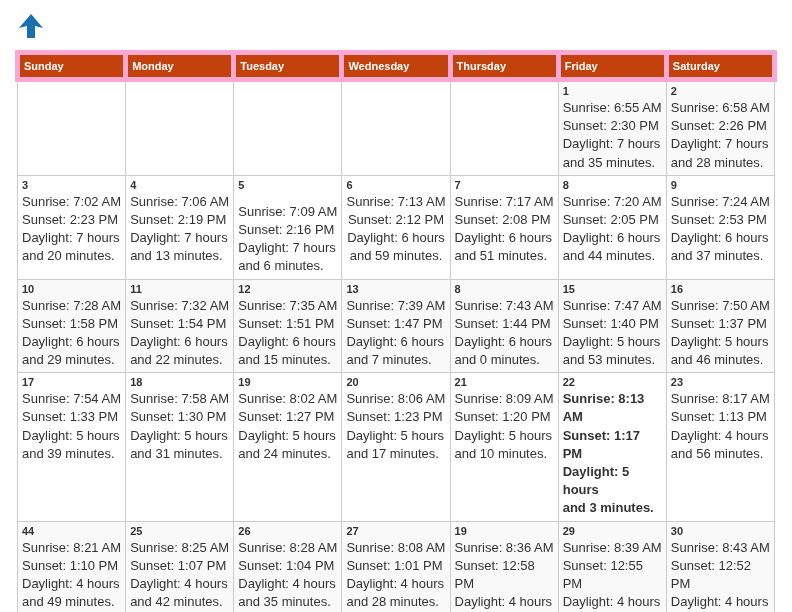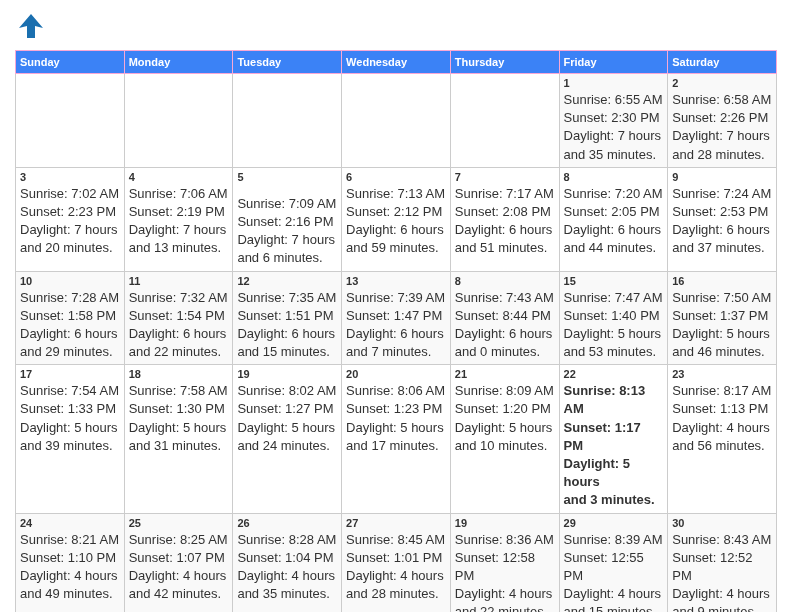--- a/index.html
+++ b/index.html
@@ -16,13 +16,13 @@
     .calendar { width: 100%; border-collapse: collapse; table-layout: fixed; }
     
     .calendar thead th {
-      background: #3b82f6;
+      background: #c2410c;
       color: white;
       font-size: 11px;
       font-weight: bold;
       padding: 5px 4px;
       text-align: left;
-      border: 1px solid #f9a8d4;
+      border: 5px solid #f9a8d4;
     }
     
     .calendar tbody td {

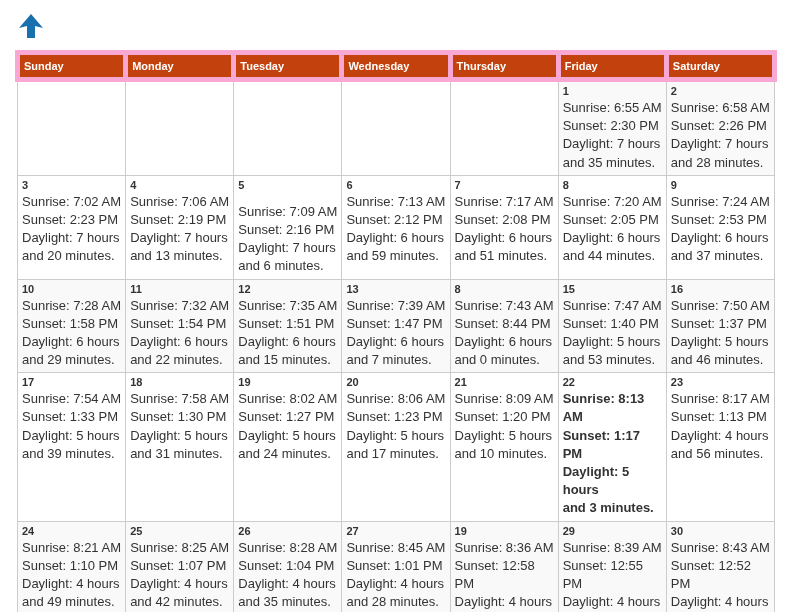--- a/index.html
+++ b/index.html
@@ -149,7 +149,7 @@
           </td>
           <td>
             <span class="day-num">6</span>
-            <div class="day-info" style="white-space: pre-line;">Sunrise: 7:13 AM
+            <div class="day-info" style="white-space: pre-line; text-align: center;">Sunrise: 7:13 AM
 Sunset: 2:12 PM
 Daylight: 6 hours
 and 59 minutes.</div>

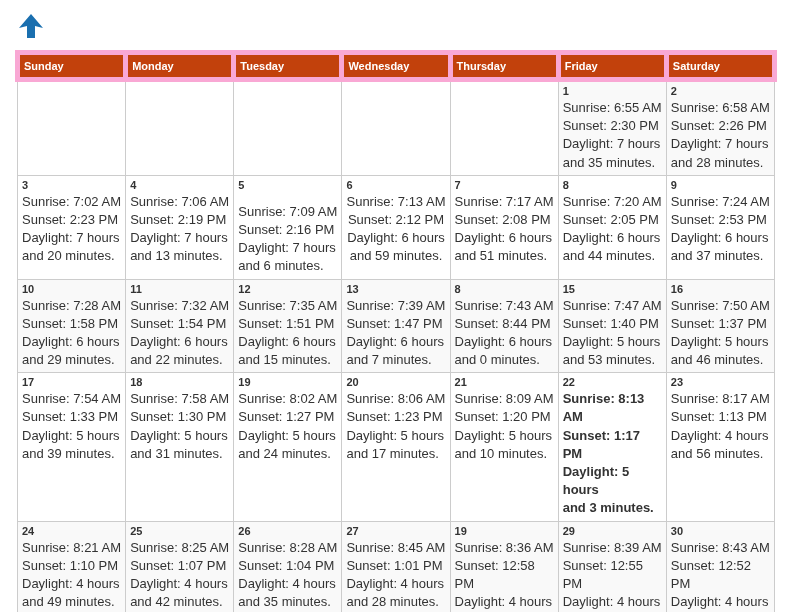--- a/index.html
+++ b/index.html
@@ -208,7 +208,7 @@
           <td>
             <span class="day-num">8</span>
             <div class="day-info" style="white-space: pre-line;">Sunrise: 7:43 AM
-Sunset: 8:44 PM
+Sunset: 1:44 PM
 Daylight: 6 hours
 and 0 minutes.</div>
           </td>

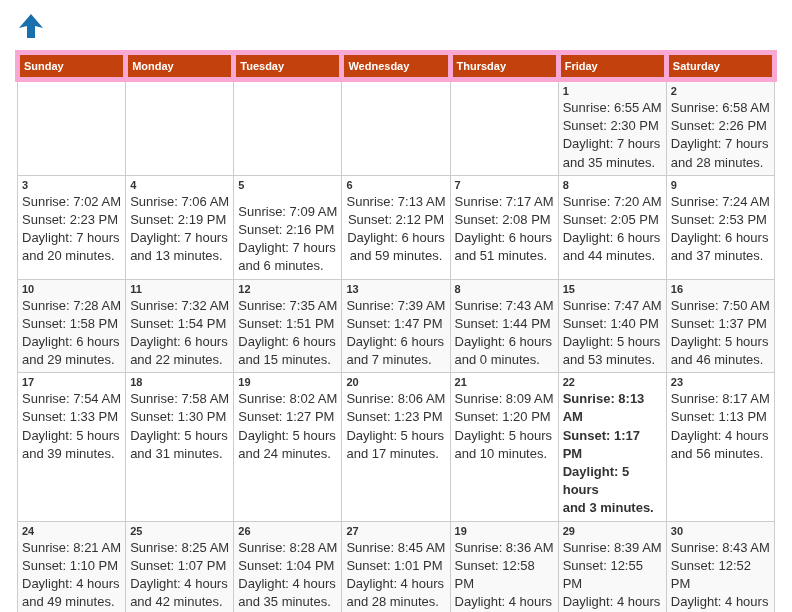--- a/index.html
+++ b/index.html
@@ -280,7 +280,7 @@
         </tr>
         <tr>
           <td>
-            <span class="day-num">24</span>
+            <span class="day-num">44</span>
             <div class="day-info" style="white-space: pre-line;">Sunrise: 8:21 AM
 Sunset: 1:10 PM
 Daylight: 4 hours

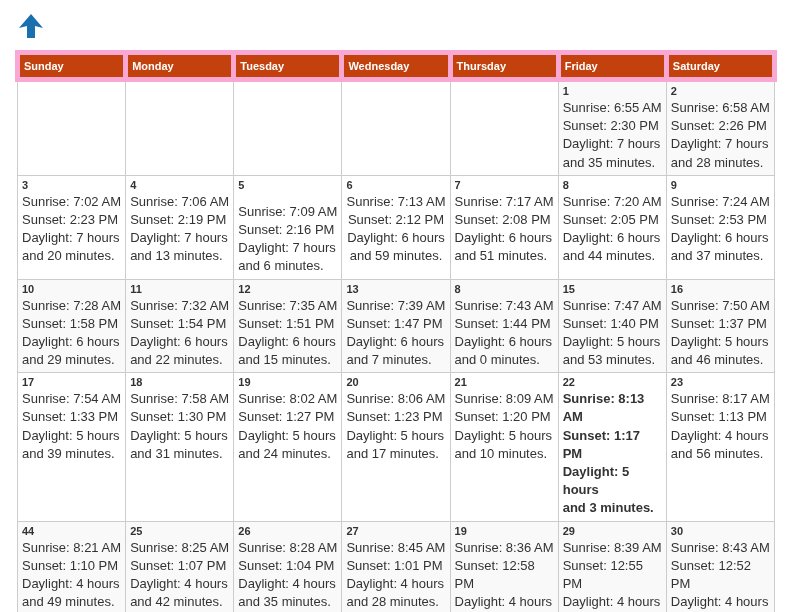--- a/index.html
+++ b/index.html
@@ -302,7 +302,7 @@
           </td>
           <td>
             <span class="day-num">27</span>
-            <div class="day-info" style="white-space: pre-line;">Sunrise: 8:45 AM
+            <div class="day-info" style="white-space: pre-line;">Sunrise: 8:08 AM
 Sunset: 1:01 PM
 Daylight: 4 hours
 and 28 minutes.</div>

